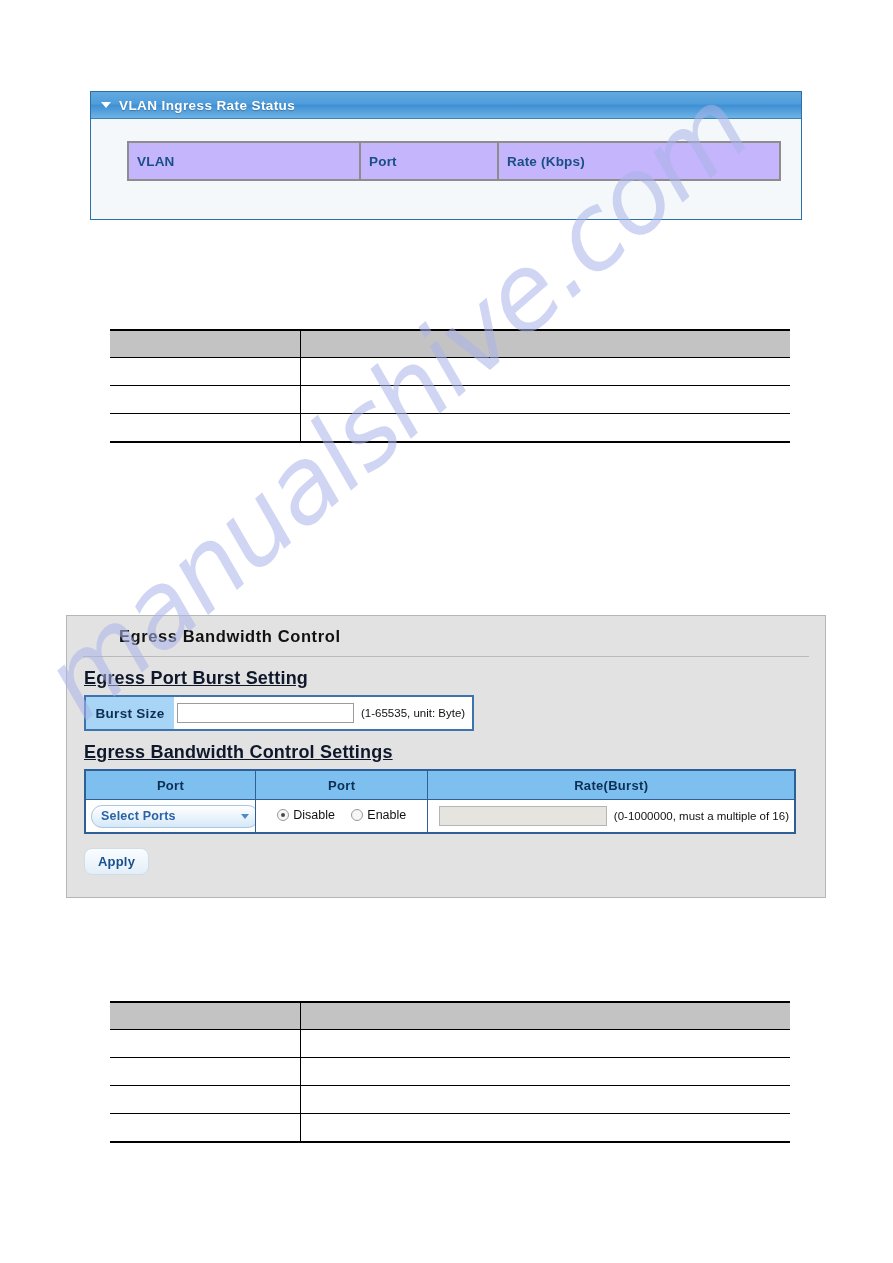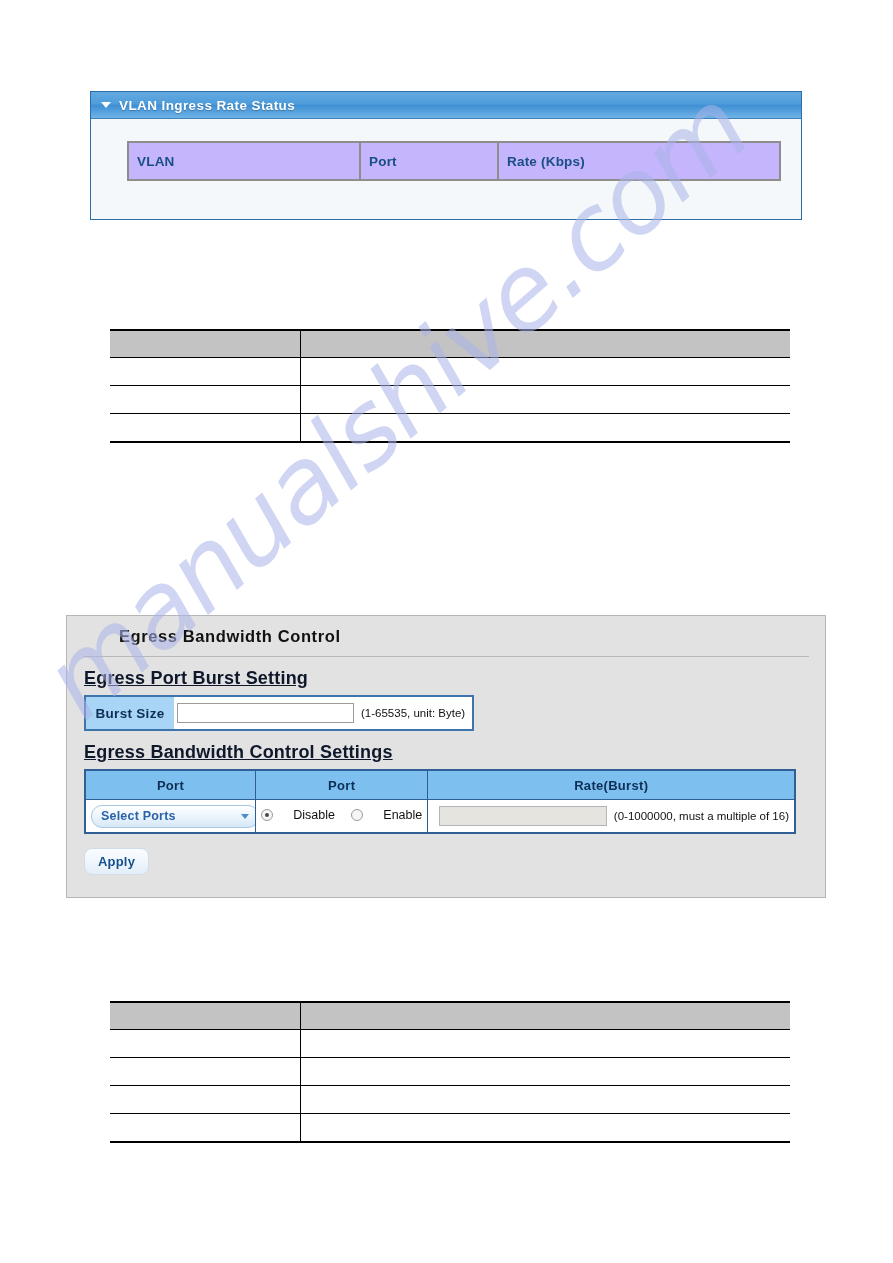--- a/index.html
+++ b/index.html
@@ -266,7 +266,7 @@
   }
 
   .state-cell { text-align: center; white-space: nowrap; }
-  .radio-group { display: inline-flex; align-items: center; gap: 20px; }
+  .radio-group { display: inline-flex; align-items: center; gap: 4px; }
   .radio-group + .radio-group { margin-left: 12px; }
   .radio {
     width: 12px; height: 12px;

